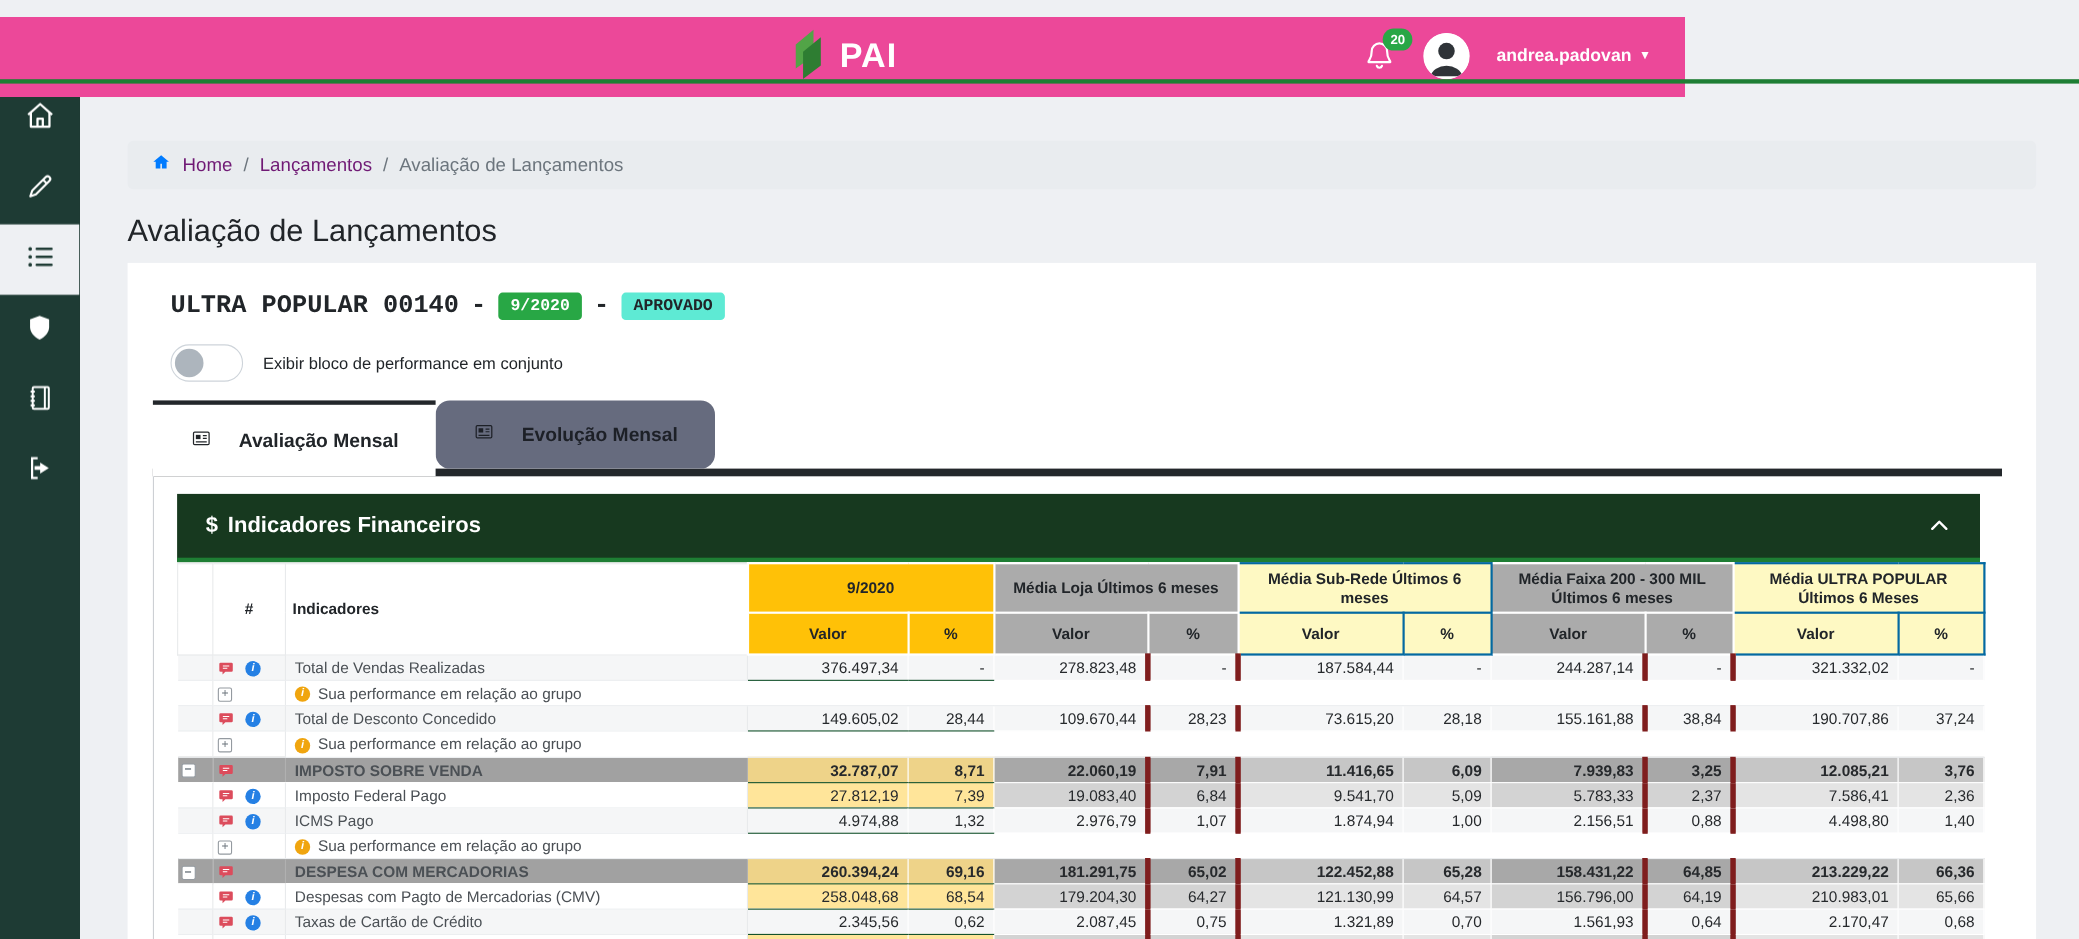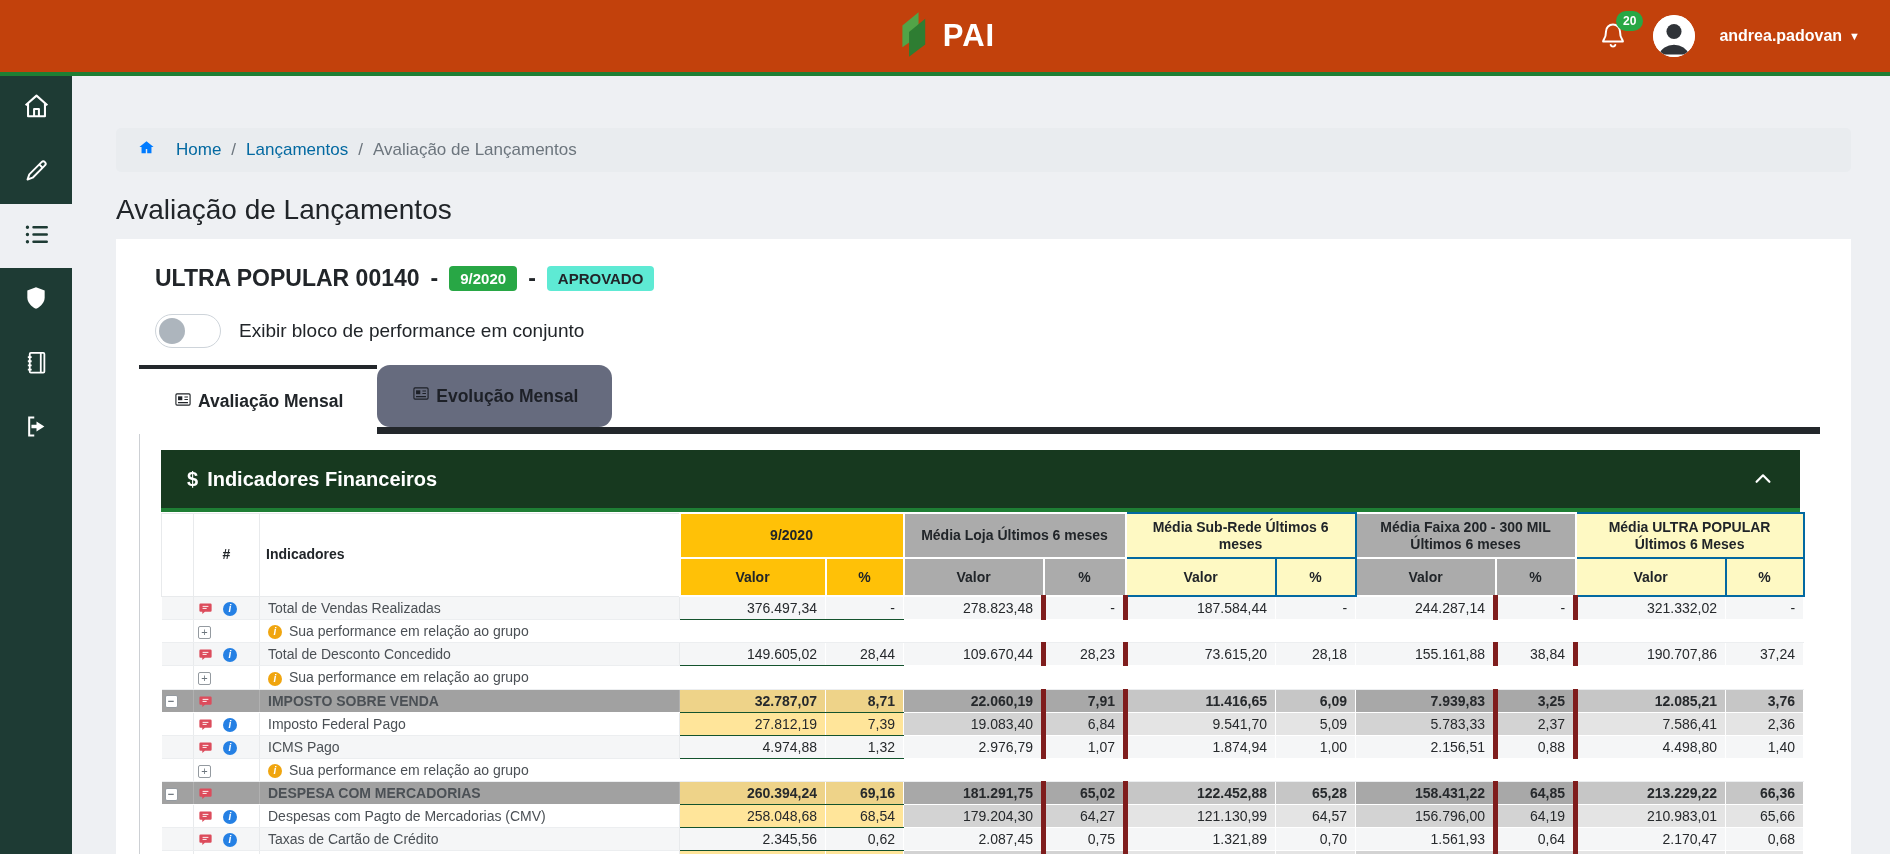--- a/index.html
+++ b/index.html
@@ -7,7 +7,7 @@
     font-family:"Liberation Sans", sans-serif; color:#212529; }
 
   
-  .navbar { position:fixed; top:0; left:0; width:1890px; height:72px; background:#c2410c; z-index:30; }
+  .navbar { position:fixed; top:15px; left:0; width:1531px; height:72px; background:#ec4899; z-index:30; }
   .brand { position:absolute; left:50%; top:0; height:72px; transform:translateX(-50%);
     display:flex; align-items:center; gap:10px; }
   .brand-text { color:#fff; font-size:31px; font-weight:700; letter-spacing:1px; }

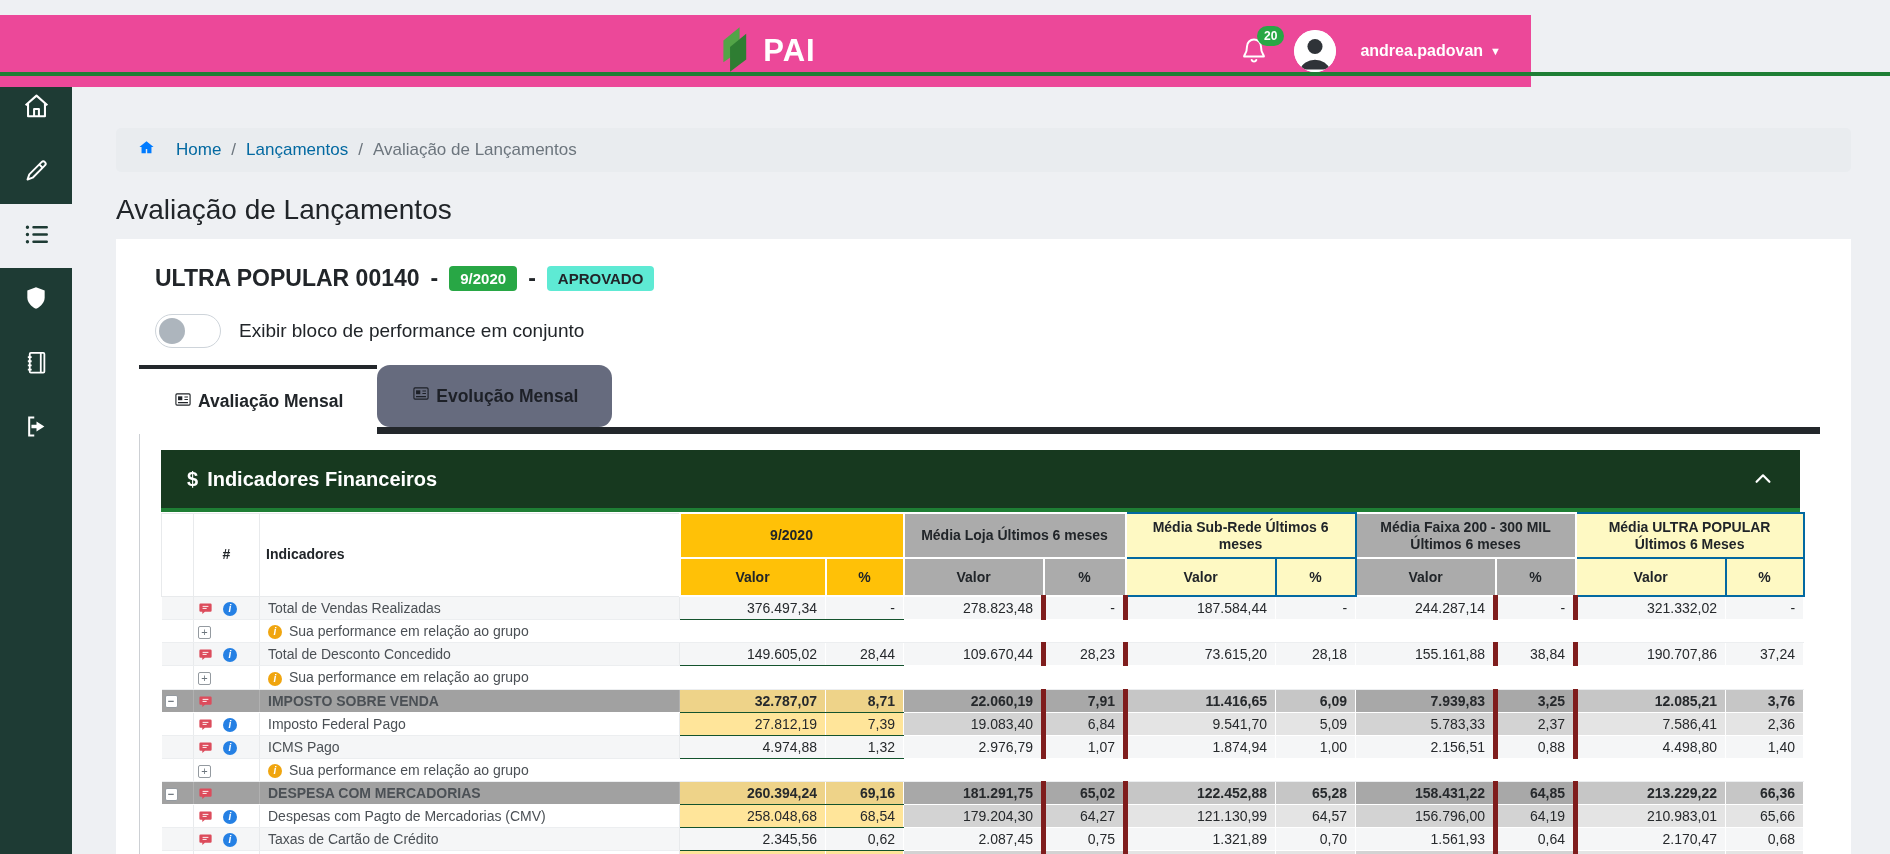--- a/index.html
+++ b/index.html
@@ -32,7 +32,7 @@
   .content { margin:0 39px 0 44px; }
   .breadcrumb-bar { margin-top:52px; height:44px; background:#e9ecef; border-radius:5px;
     display:flex; align-items:center; padding:0 22px; font-size:17px; gap:10px; }
-  .bc-link { color:#0369a1; text-decoration:none; display:flex; align-items:center; gap:21px; cursor:pointer; }
+  .bc-link { color:#701a75; text-decoration:none; display:flex; align-items:center; gap:11px; cursor:pointer; }
   .bc-sep { color:#6c757d; }
   .bc-current { color:#6c757d; }
   .page-title { margin-top:22px; font-size:28px; font-weight:500; color:#212529; }

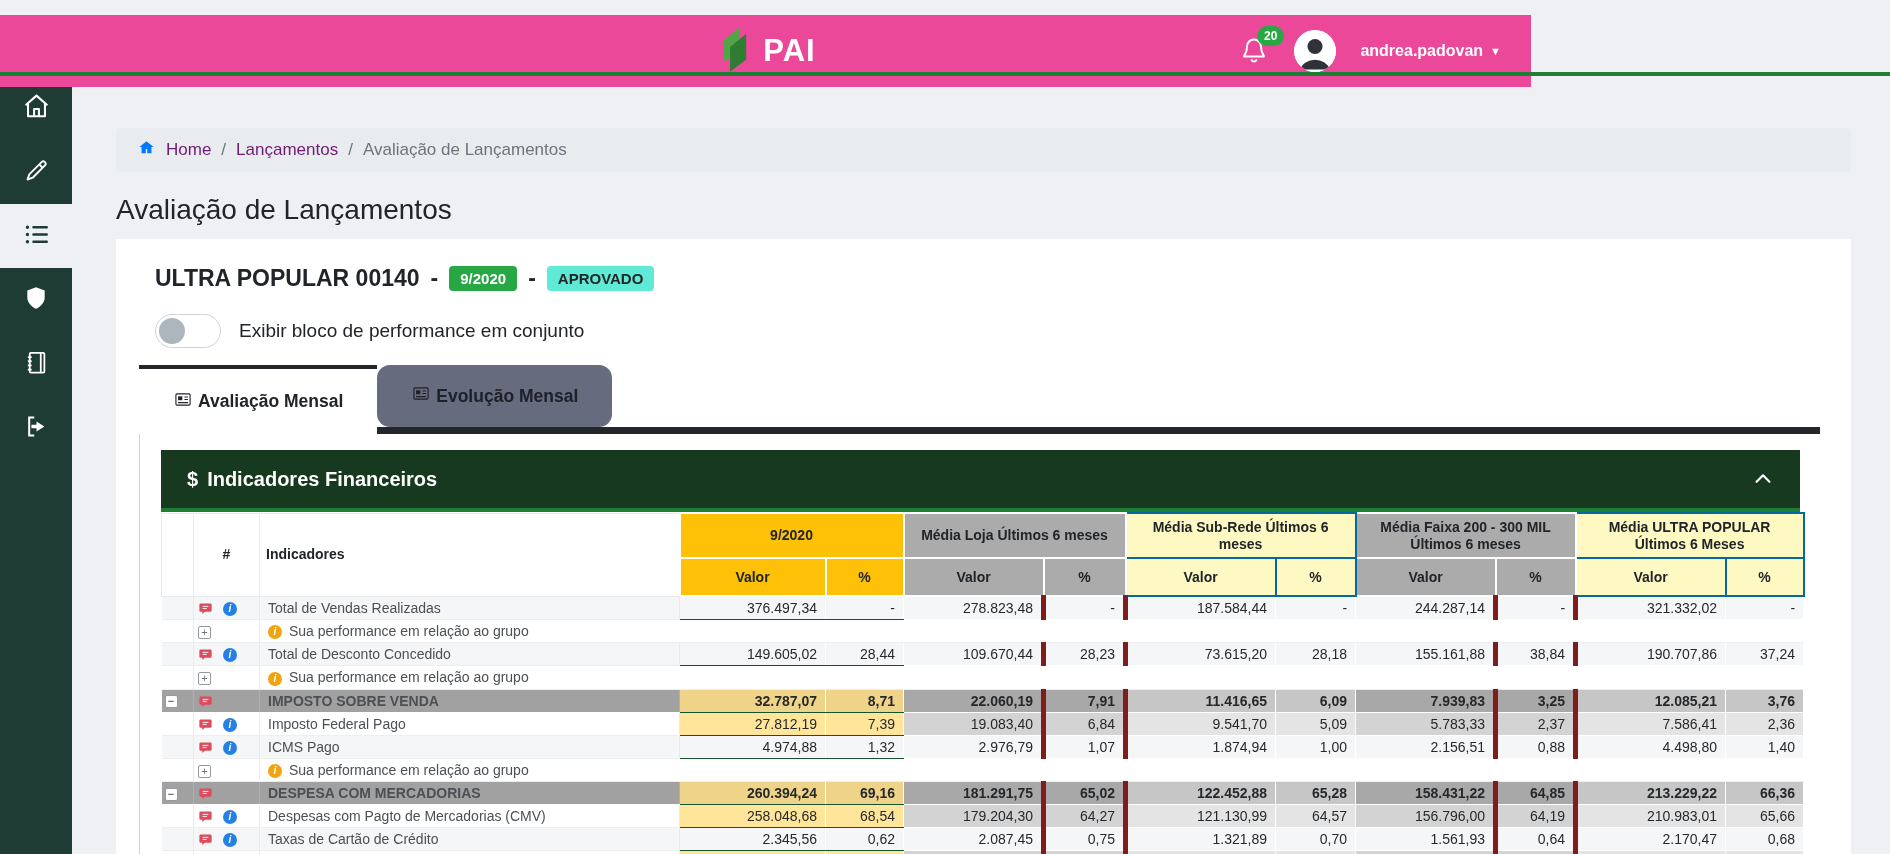--- a/index.html
+++ b/index.html
@@ -40,7 +40,7 @@
   
   .card { margin-top:13px; background:#fff; padding:26px 31px 0 23px; min-height:623px; }
   .store-line { display:flex; align-items:center; gap:11px; padding-left:16px;
-    font-size:23px; font-weight:700; color:#212529; }
+    font-size:23px; font-weight:700; color:#212529;font-family:Liberation Mono, monospace; }
   .badge { font-size:15px; font-weight:700; border-radius:4px; padding:5px 11px; line-height:1; }
   .badge-green { background:#28a745; color:#fff; }
   .badge-yellow { background:#5eead4; color:#212529; }

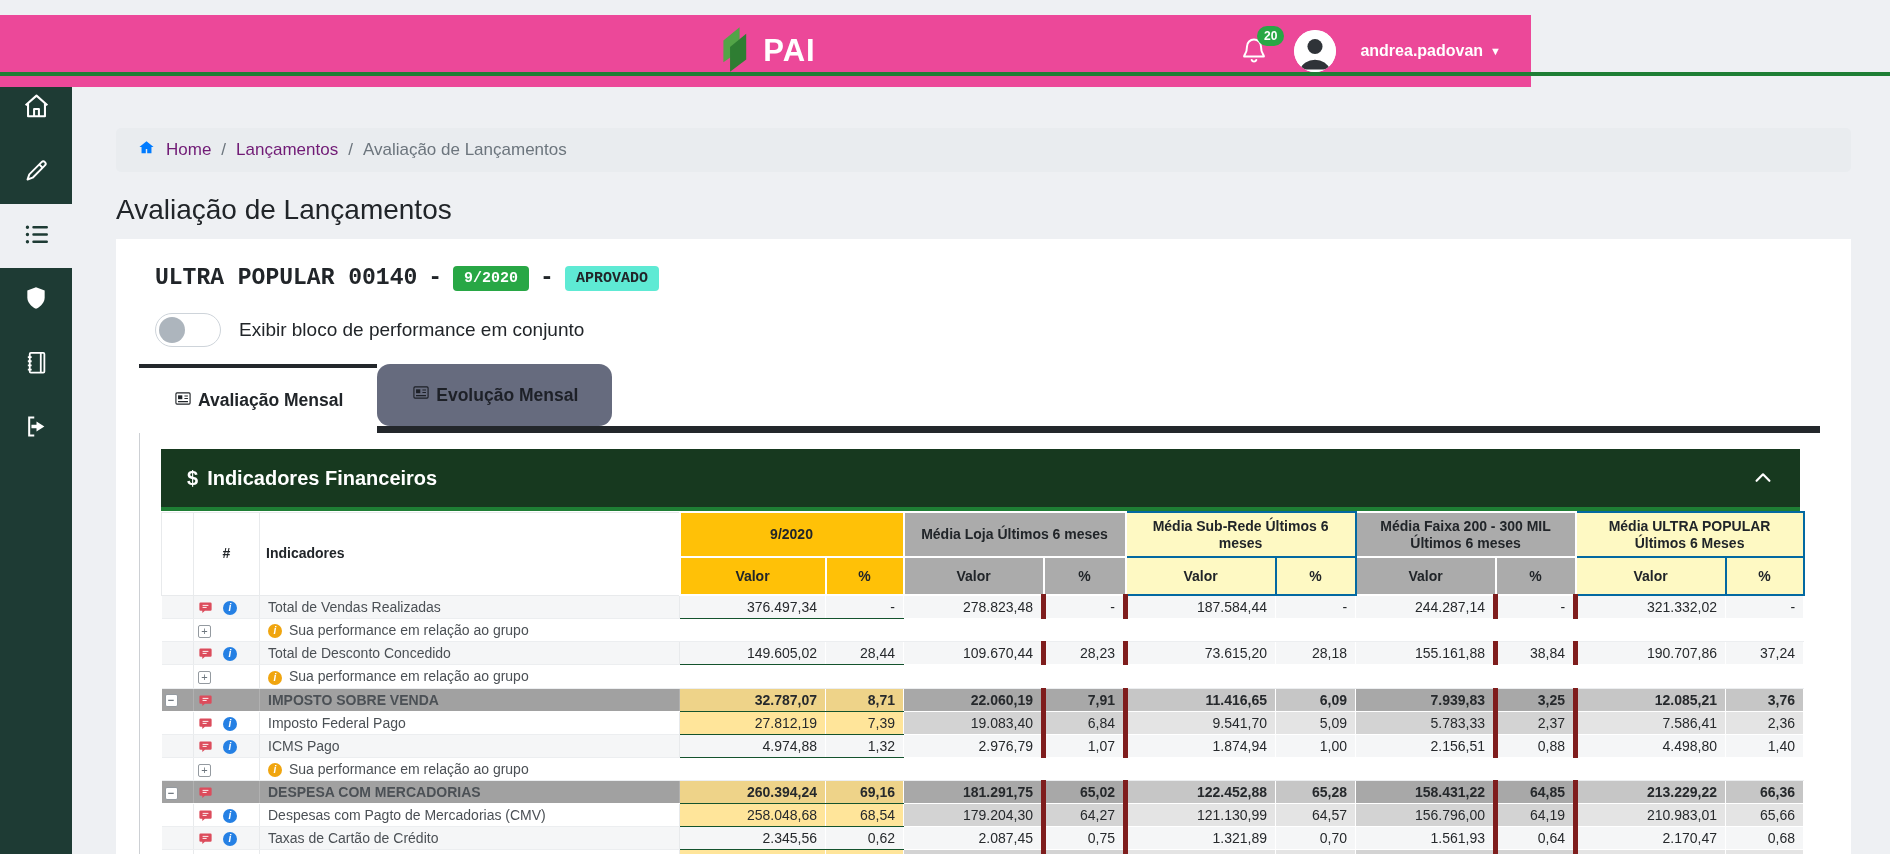--- a/index.html
+++ b/index.html
@@ -49,7 +49,7 @@
   .toggle { width:66px; height:34px; border:1px solid #ced4da; border-radius:17px; background:#fff;
     position:relative; cursor:pointer; }
   .toggle-knob { position:absolute; top:3px; left:3px; width:26px; height:26px; border-radius:50%; background:#adb5bd; }
-  .toggle-label { font-size:19px; color:#212529;text-align:right; }
+  .toggle-label { font-size:15px; color:#212529;text-align:right; }
 
   
   .tabs { margin-top:17px; display:flex; align-items:flex-start; position:relative; z-index:2; }

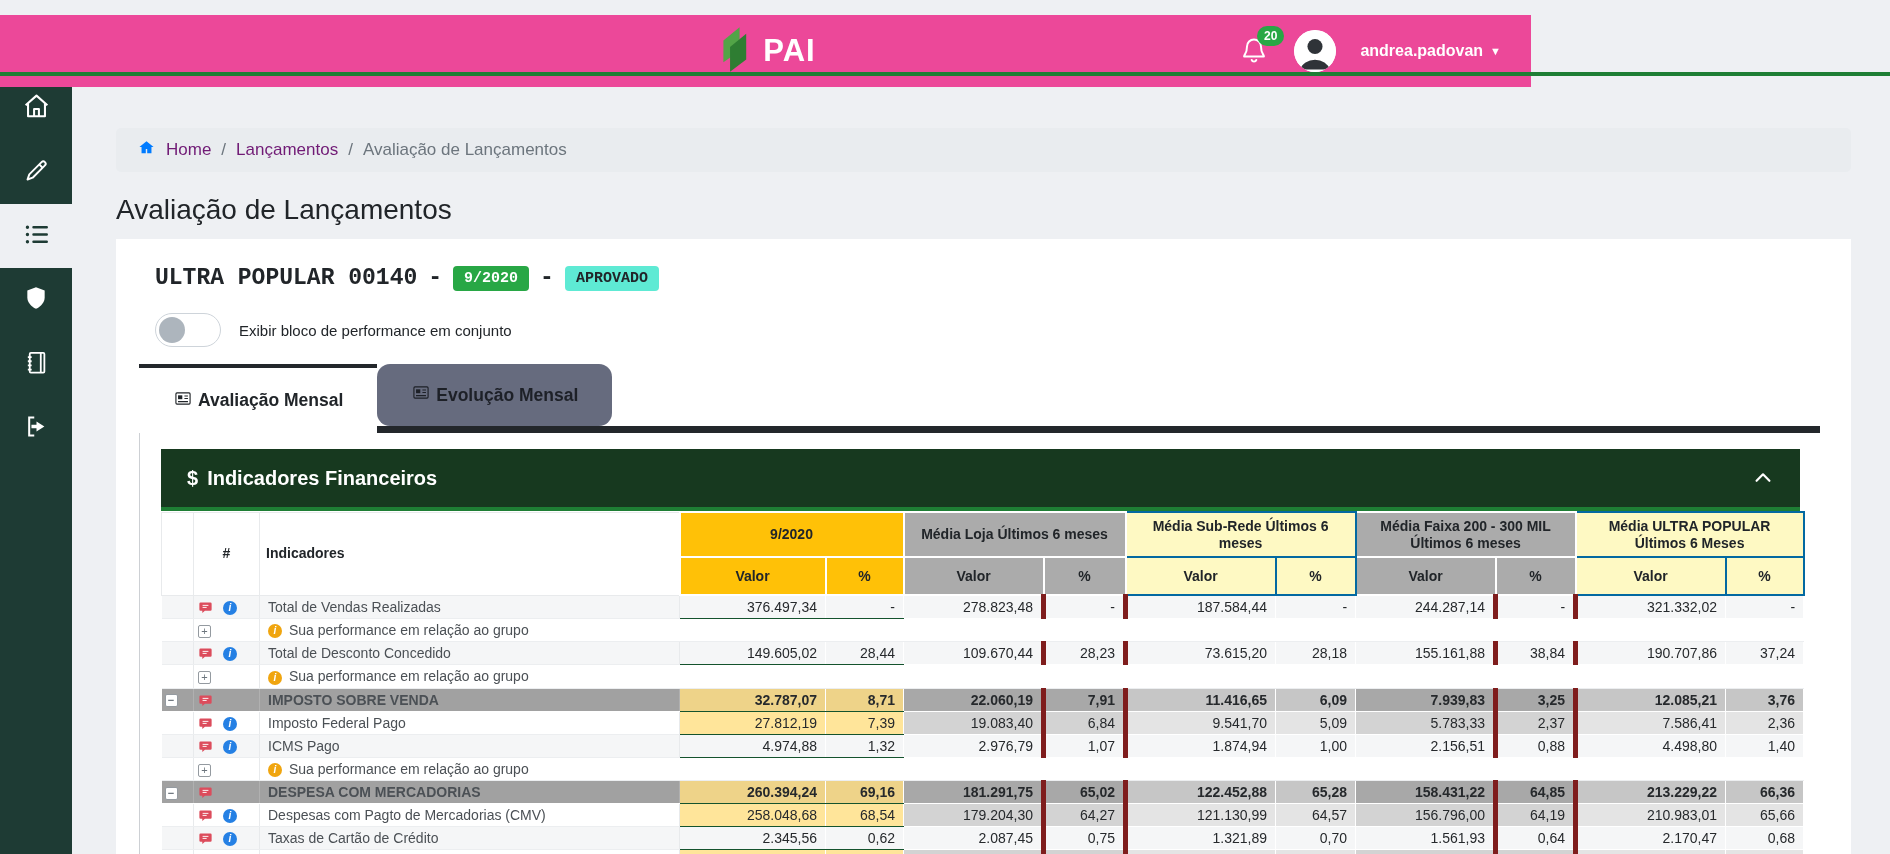--- a/index.html
+++ b/index.html
@@ -53,7 +53,7 @@
 
   
   .tabs { margin-top:17px; display:flex; align-items:flex-start; position:relative; z-index:2; }
-  .tab { height:62px; display:flex; align-items:center; justify-content:center; gap:5px;
+  .tab { height:62px; display:flex; align-items:center; justify-content:center; gap:24px;
     padding:0 34px; font-size:17.5px; font-weight:600; color:#212529; cursor:pointer; }
   .tab.active { background:#fff; border-top:4px solid #23272b; height:69px; margin-bottom:-7px;
     position:relative; z-index:3; }

